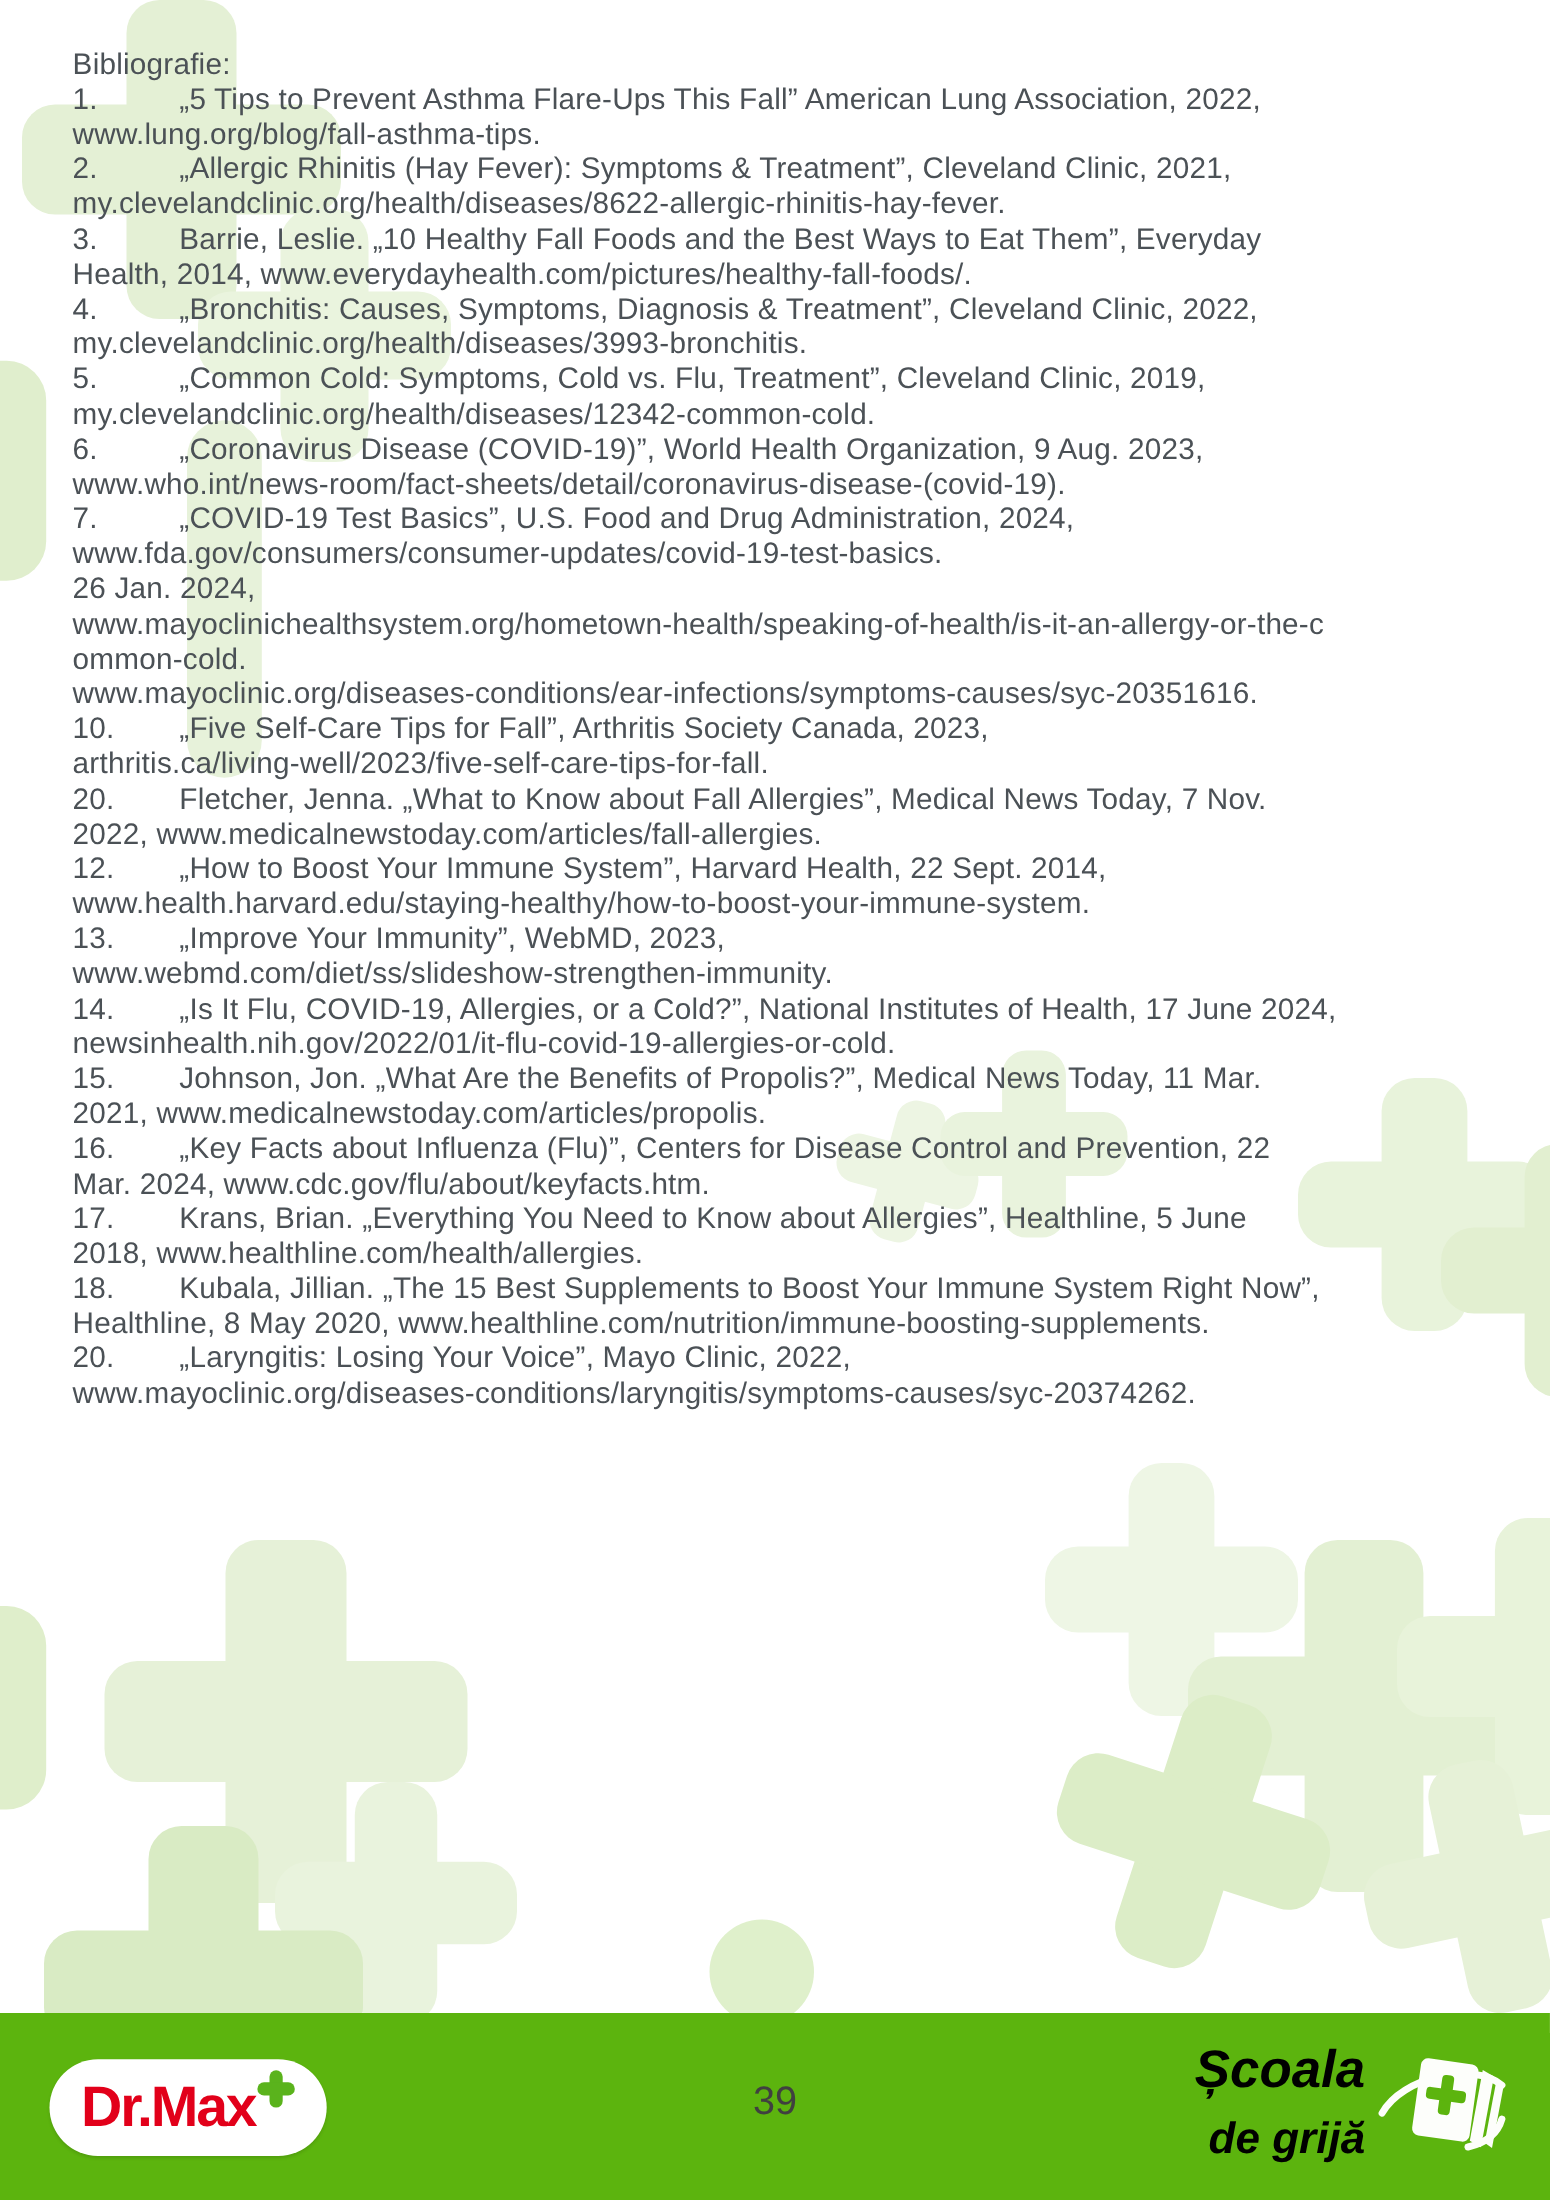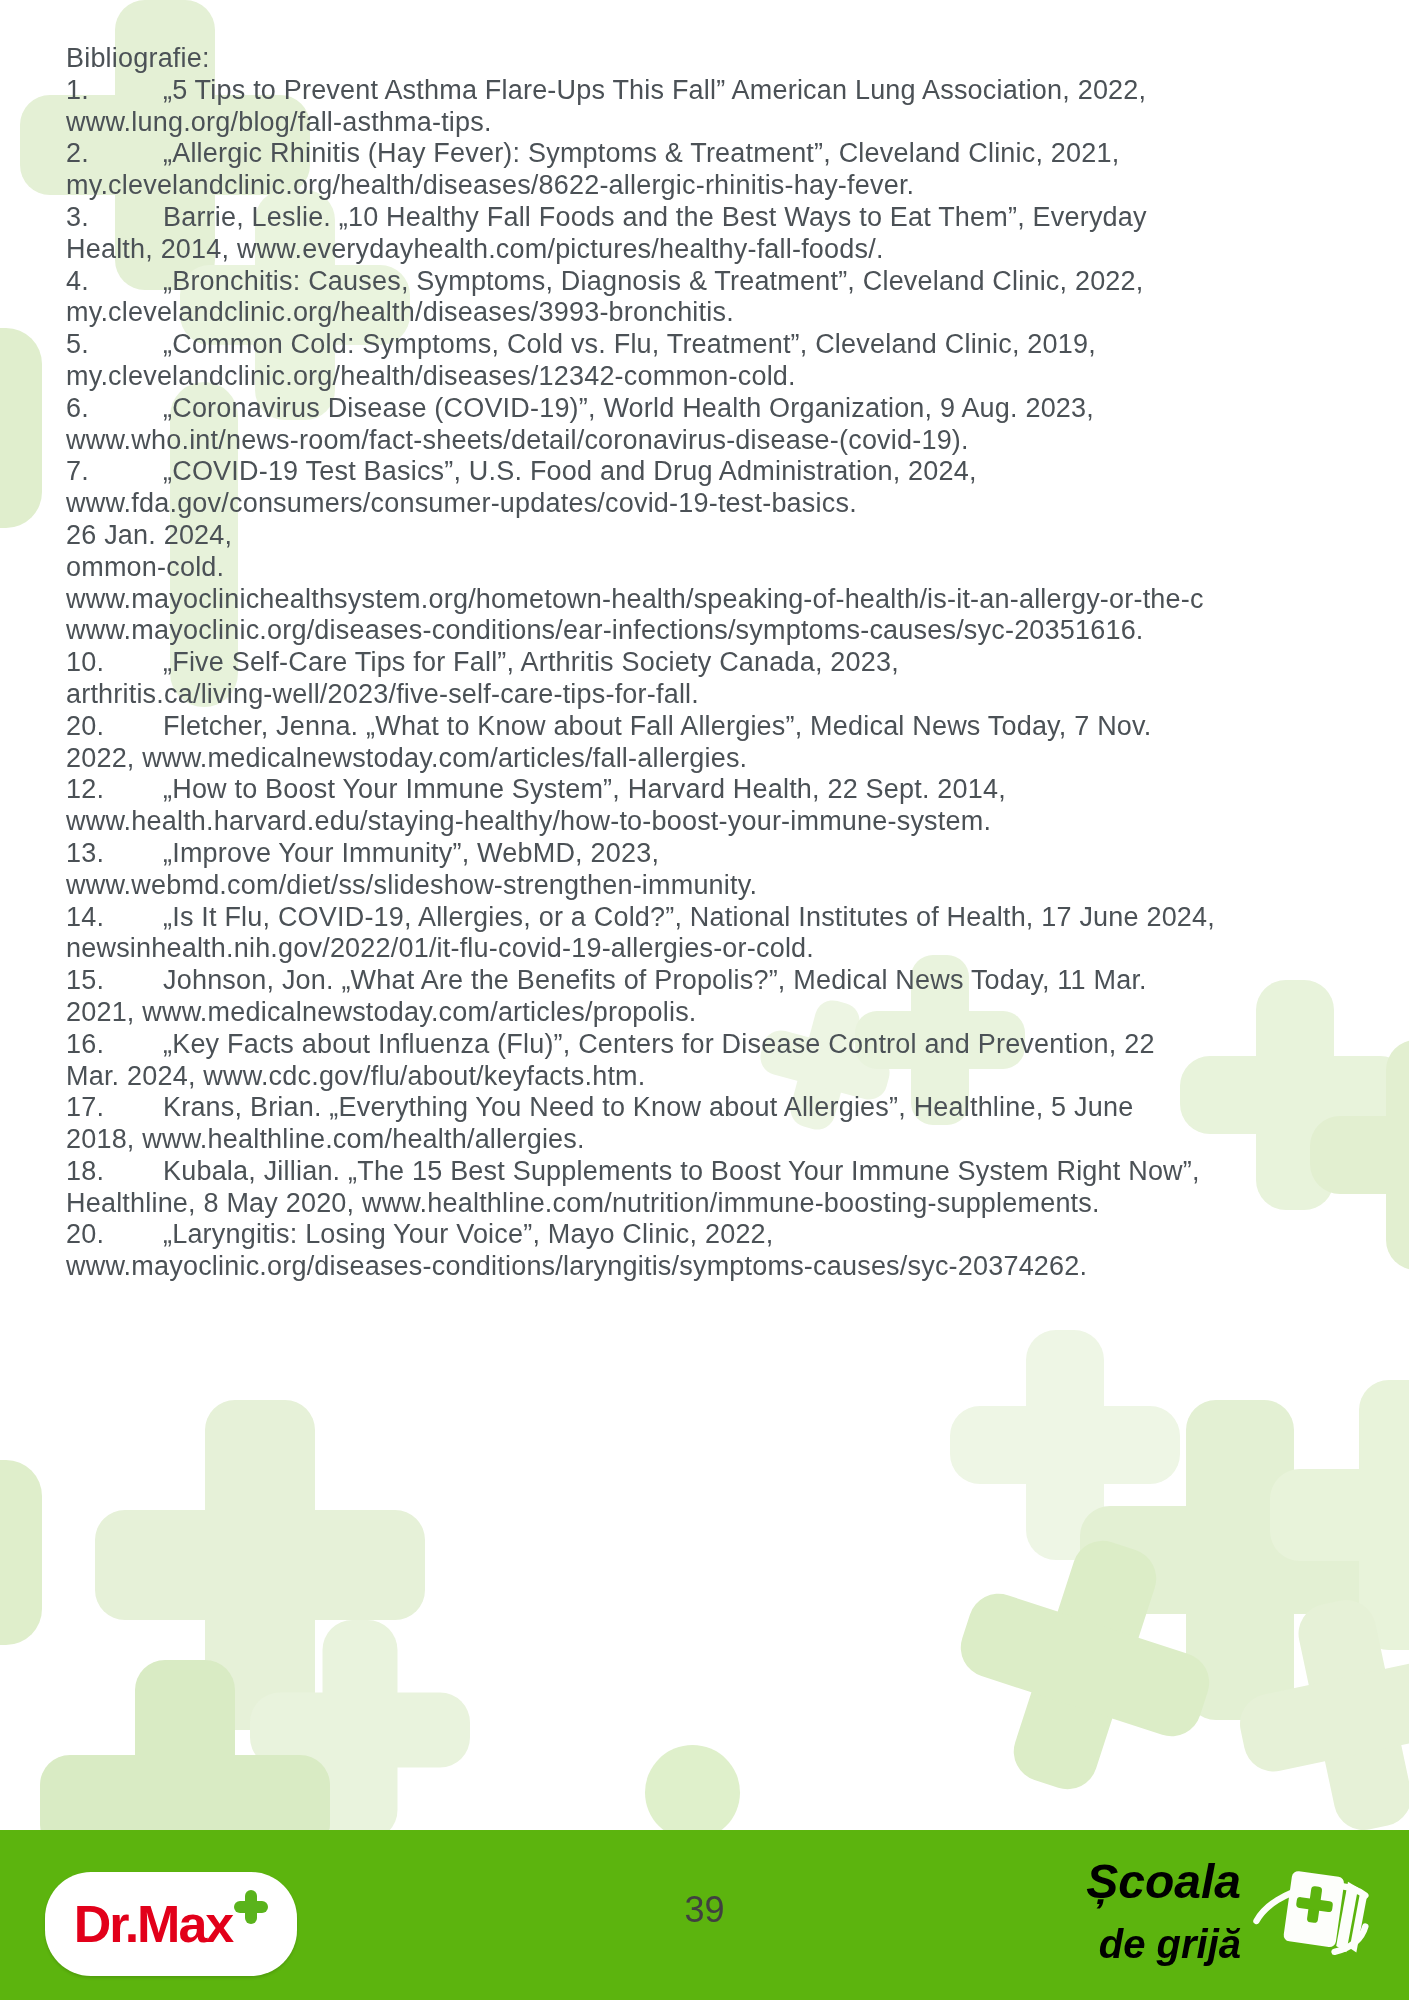--- a/index.html
+++ b/index.html
@@ -83,8 +83,8 @@
         <div class="line"><span class="num">7.</span><span>„COVID-19 Test Basics”, U.S. Food and Drug Administration, 2024,</span></div>
         <div class="line">www.fda.gov/consumers/consumer-updates/covid-19-test-basics.</div>
         <div class="line">26 Jan. 2024,</div>
+        <div class="line">www.mayoclinichealthsystem.org/hometown-health/speaking-of-health/is-it-an-allergy-or-the-c</div>
         <div class="line">ommon-cold.</div>
-        <div class="line">www.mayoclinichealthsystem.org/hometown-health/speaking-of-health/is-it-an-allergy-or-the-c</div>
         <div class="line">www.mayoclinic.org/diseases-conditions/ear-infections/symptoms-causes/syc-20351616.</div>
         <div class="line"><span class="num">10.</span><span>„Five Self-Care Tips for Fall”, Arthritis Society Canada, 2023,</span></div>
         <div class="line">arthritis.ca/living-well/2023/five-self-care-tips-for-fall.</div>

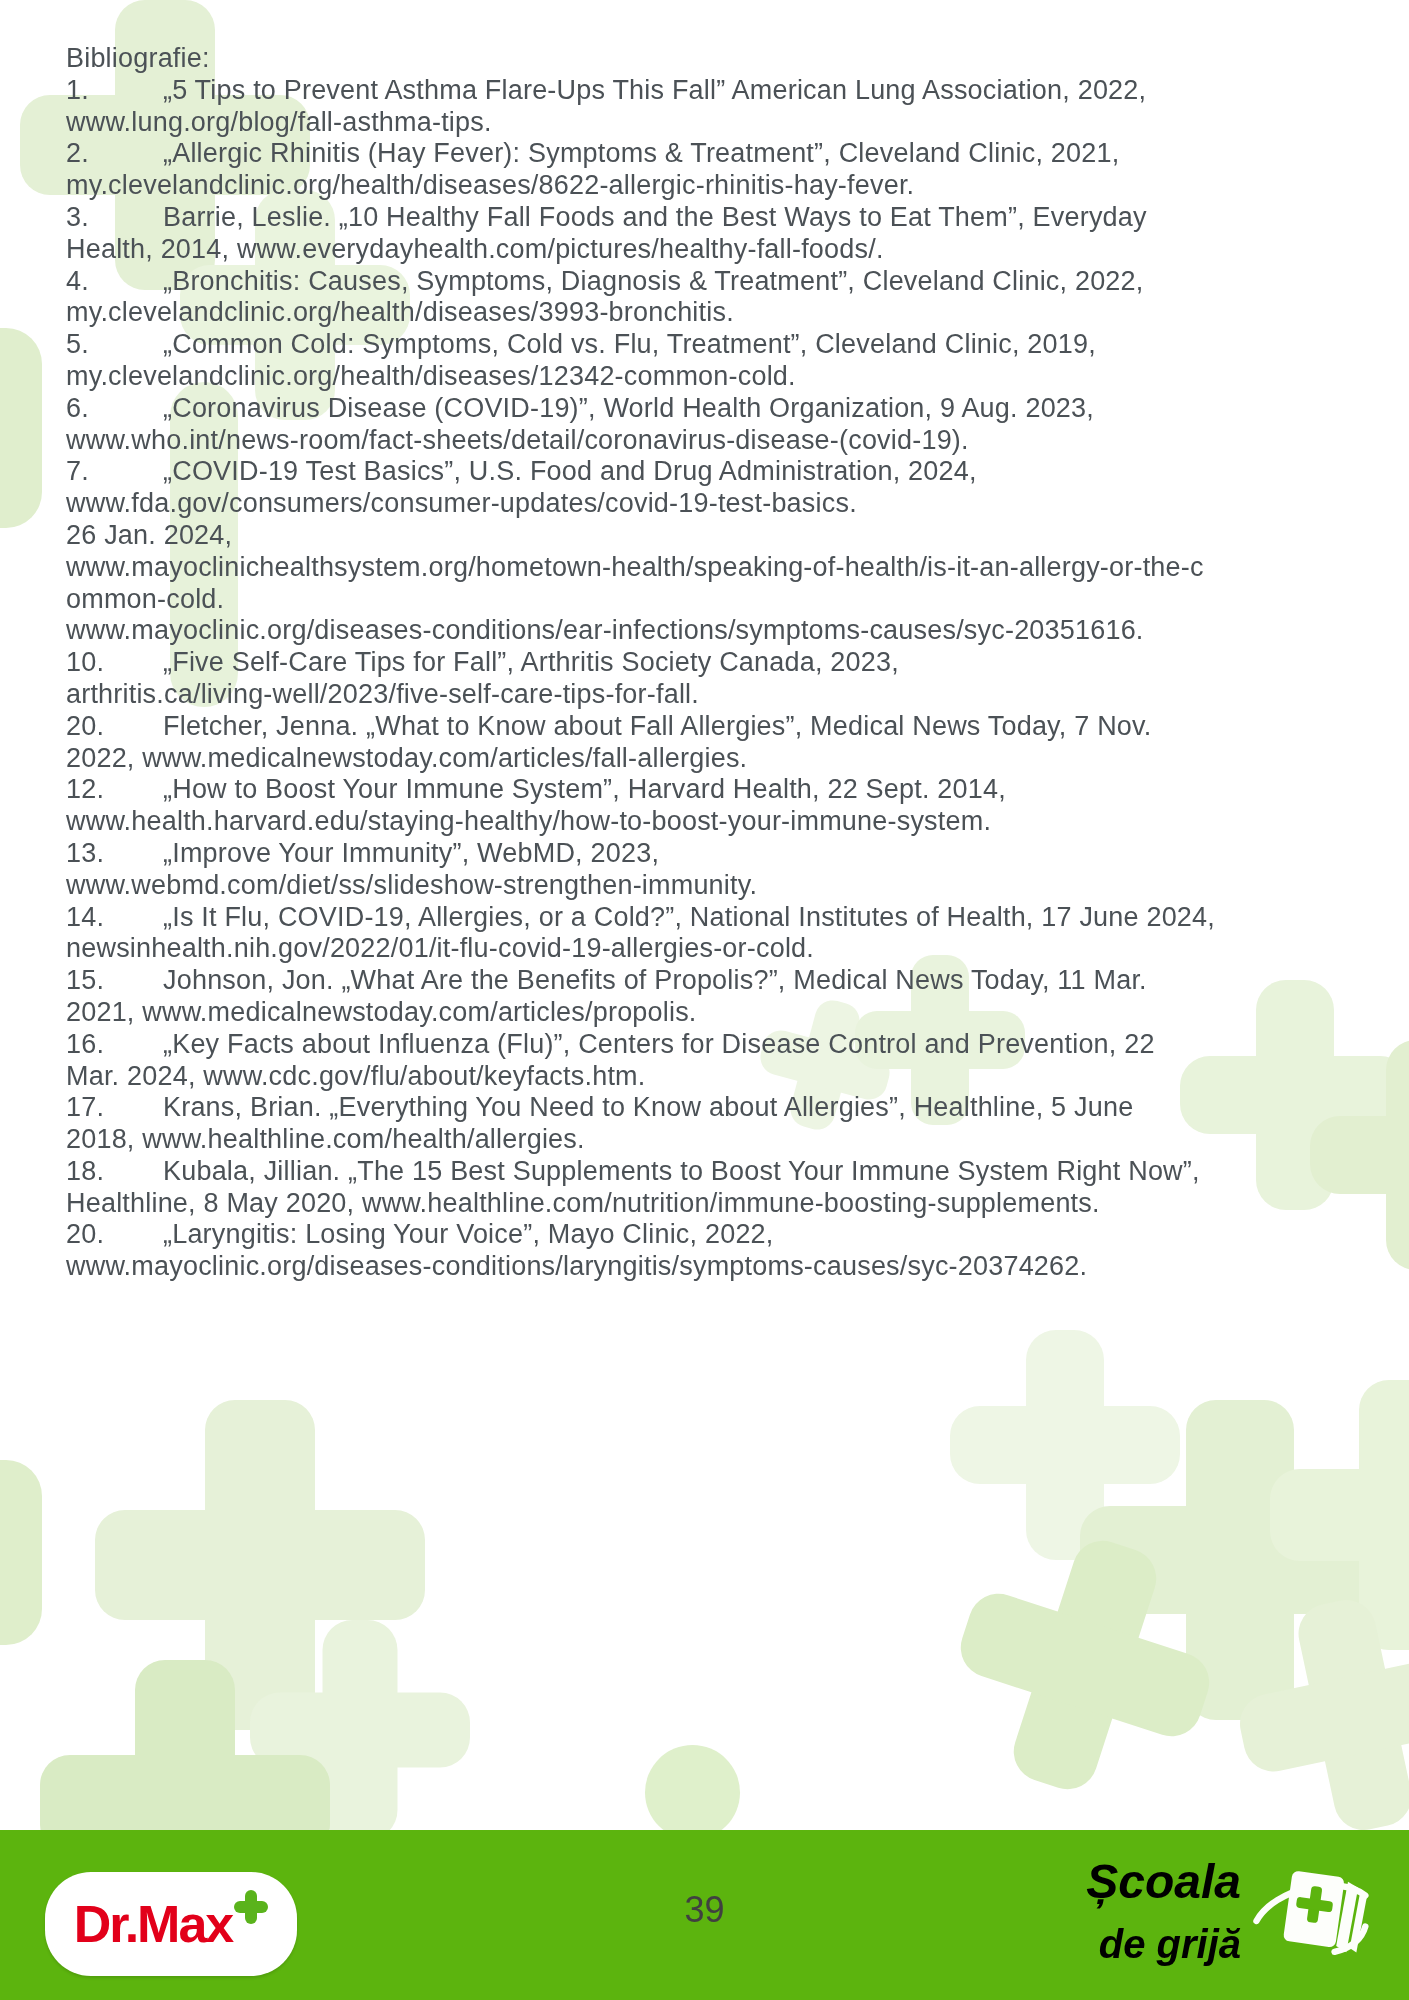--- a/index.html
+++ b/index.html
@@ -22,7 +22,7 @@
 
   
   .footer{position:absolute;left:0;top:1830px;width:1409px;height:170px;background:#5cb40e;z-index:3;}
-  .drmax-pill{position:absolute;left:45px;top:42px;width:252px;height:104px;background:#ffffff;
+  .drmax-pill{position:absolute;left:45px;top:42px;width:252px;height:88px;background:#ffffff;
               border-radius:46px;display:flex;align-items:center;justify-content:center;
               box-shadow:0 2px 3px rgba(0,0,0,.12);}
   .drmax-text{color:#e2001a;font-weight:bold;font-size:52px;letter-spacing:-2px;line-height:1;}

